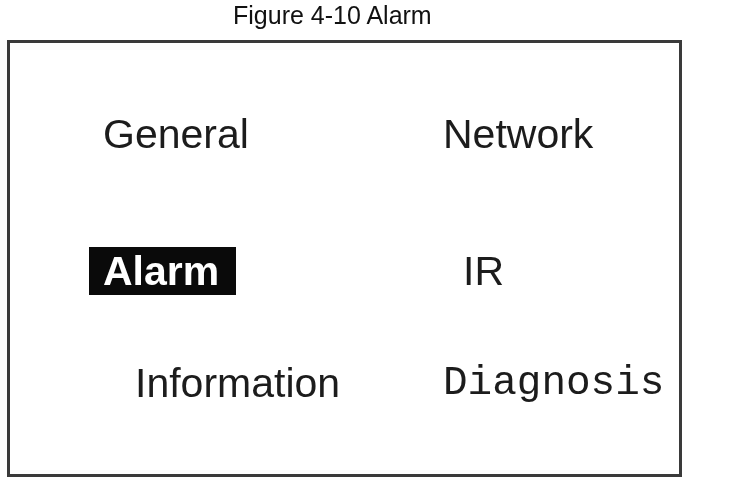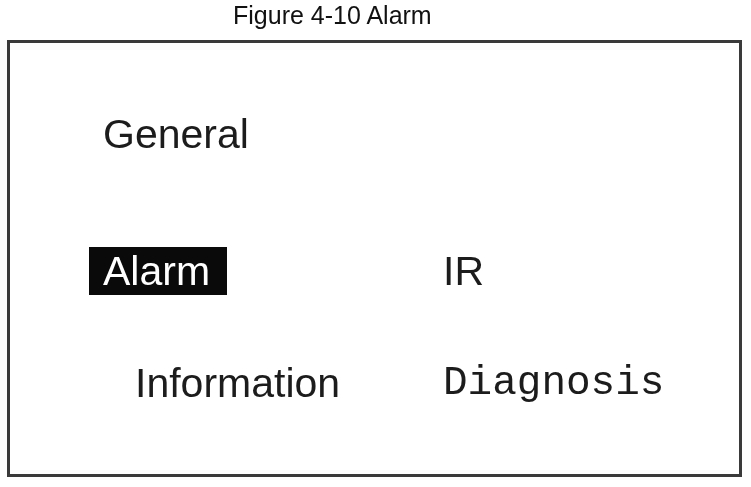--- a/index.html
+++ b/index.html
@@ -26,7 +26,7 @@
     position: absolute;
     left: 7px;
     top: 40px;
-    width: 735px;
+    width: 675px;
     height: 437px;
     border: 3px solid var(--border-color, #3a3a3a);
     background: #ffffff;

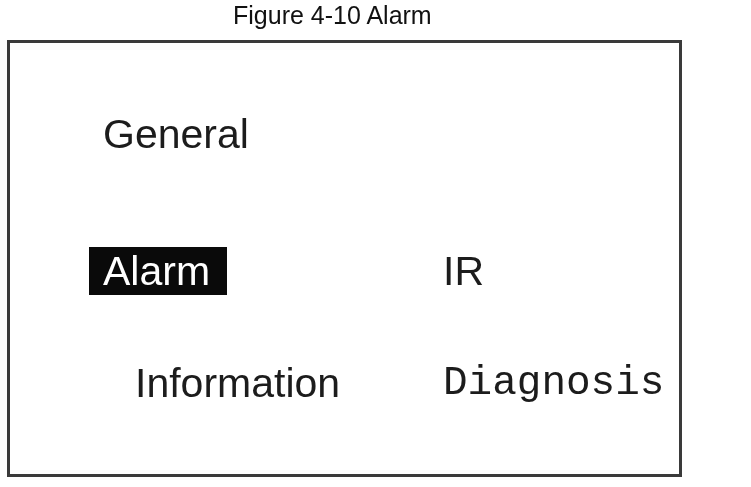--- a/index.html
+++ b/index.html
@@ -60,6 +60,7 @@
 
   <div class="menu-item pos-general">General</div>
 
+  <div class="menu-item pos-network">Network</div>
 
   <div class="menu-item pos-alarm selected">Alarm</div>
 

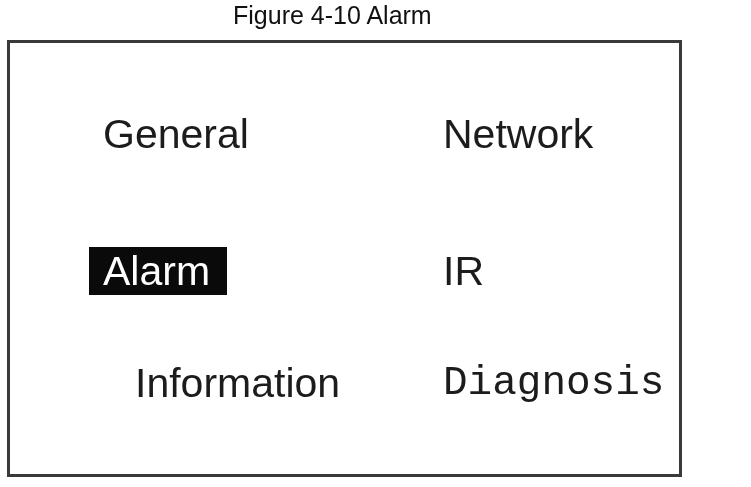--- a/index.html
+++ b/index.html
@@ -49,6 +49,7 @@
     background: var(--hl-bg, #0a0a0a);
     color: var(--hl-fg, #ffffff);
     padding: 0 17px 0 14px;
+    font-weight: bold;
   }
 </style>
 </head>

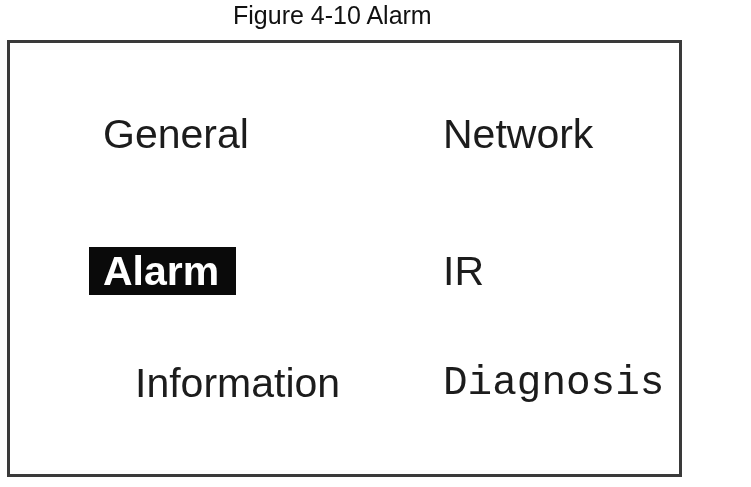--- a/index.html
+++ b/index.html
@@ -42,7 +42,7 @@
   .pos-general     { left: 93px;  top: 67px;  }
   .pos-network     { left: 433px; top: 67px;  }
   .pos-alarm       { left: 79px;  top: 204px; }
-  .pos-ir          { left: 433px; top: 204px; }
+  .pos-ir          { left: 453px; top: 204px; }
   .pos-information { left: 91px;  top: 316px; margin-left: 34px; }
   .pos-diagnosis   { left: 433px; top: 316px; font-family: Liberation Mono, monospace; }
   .menu-item.selected {

